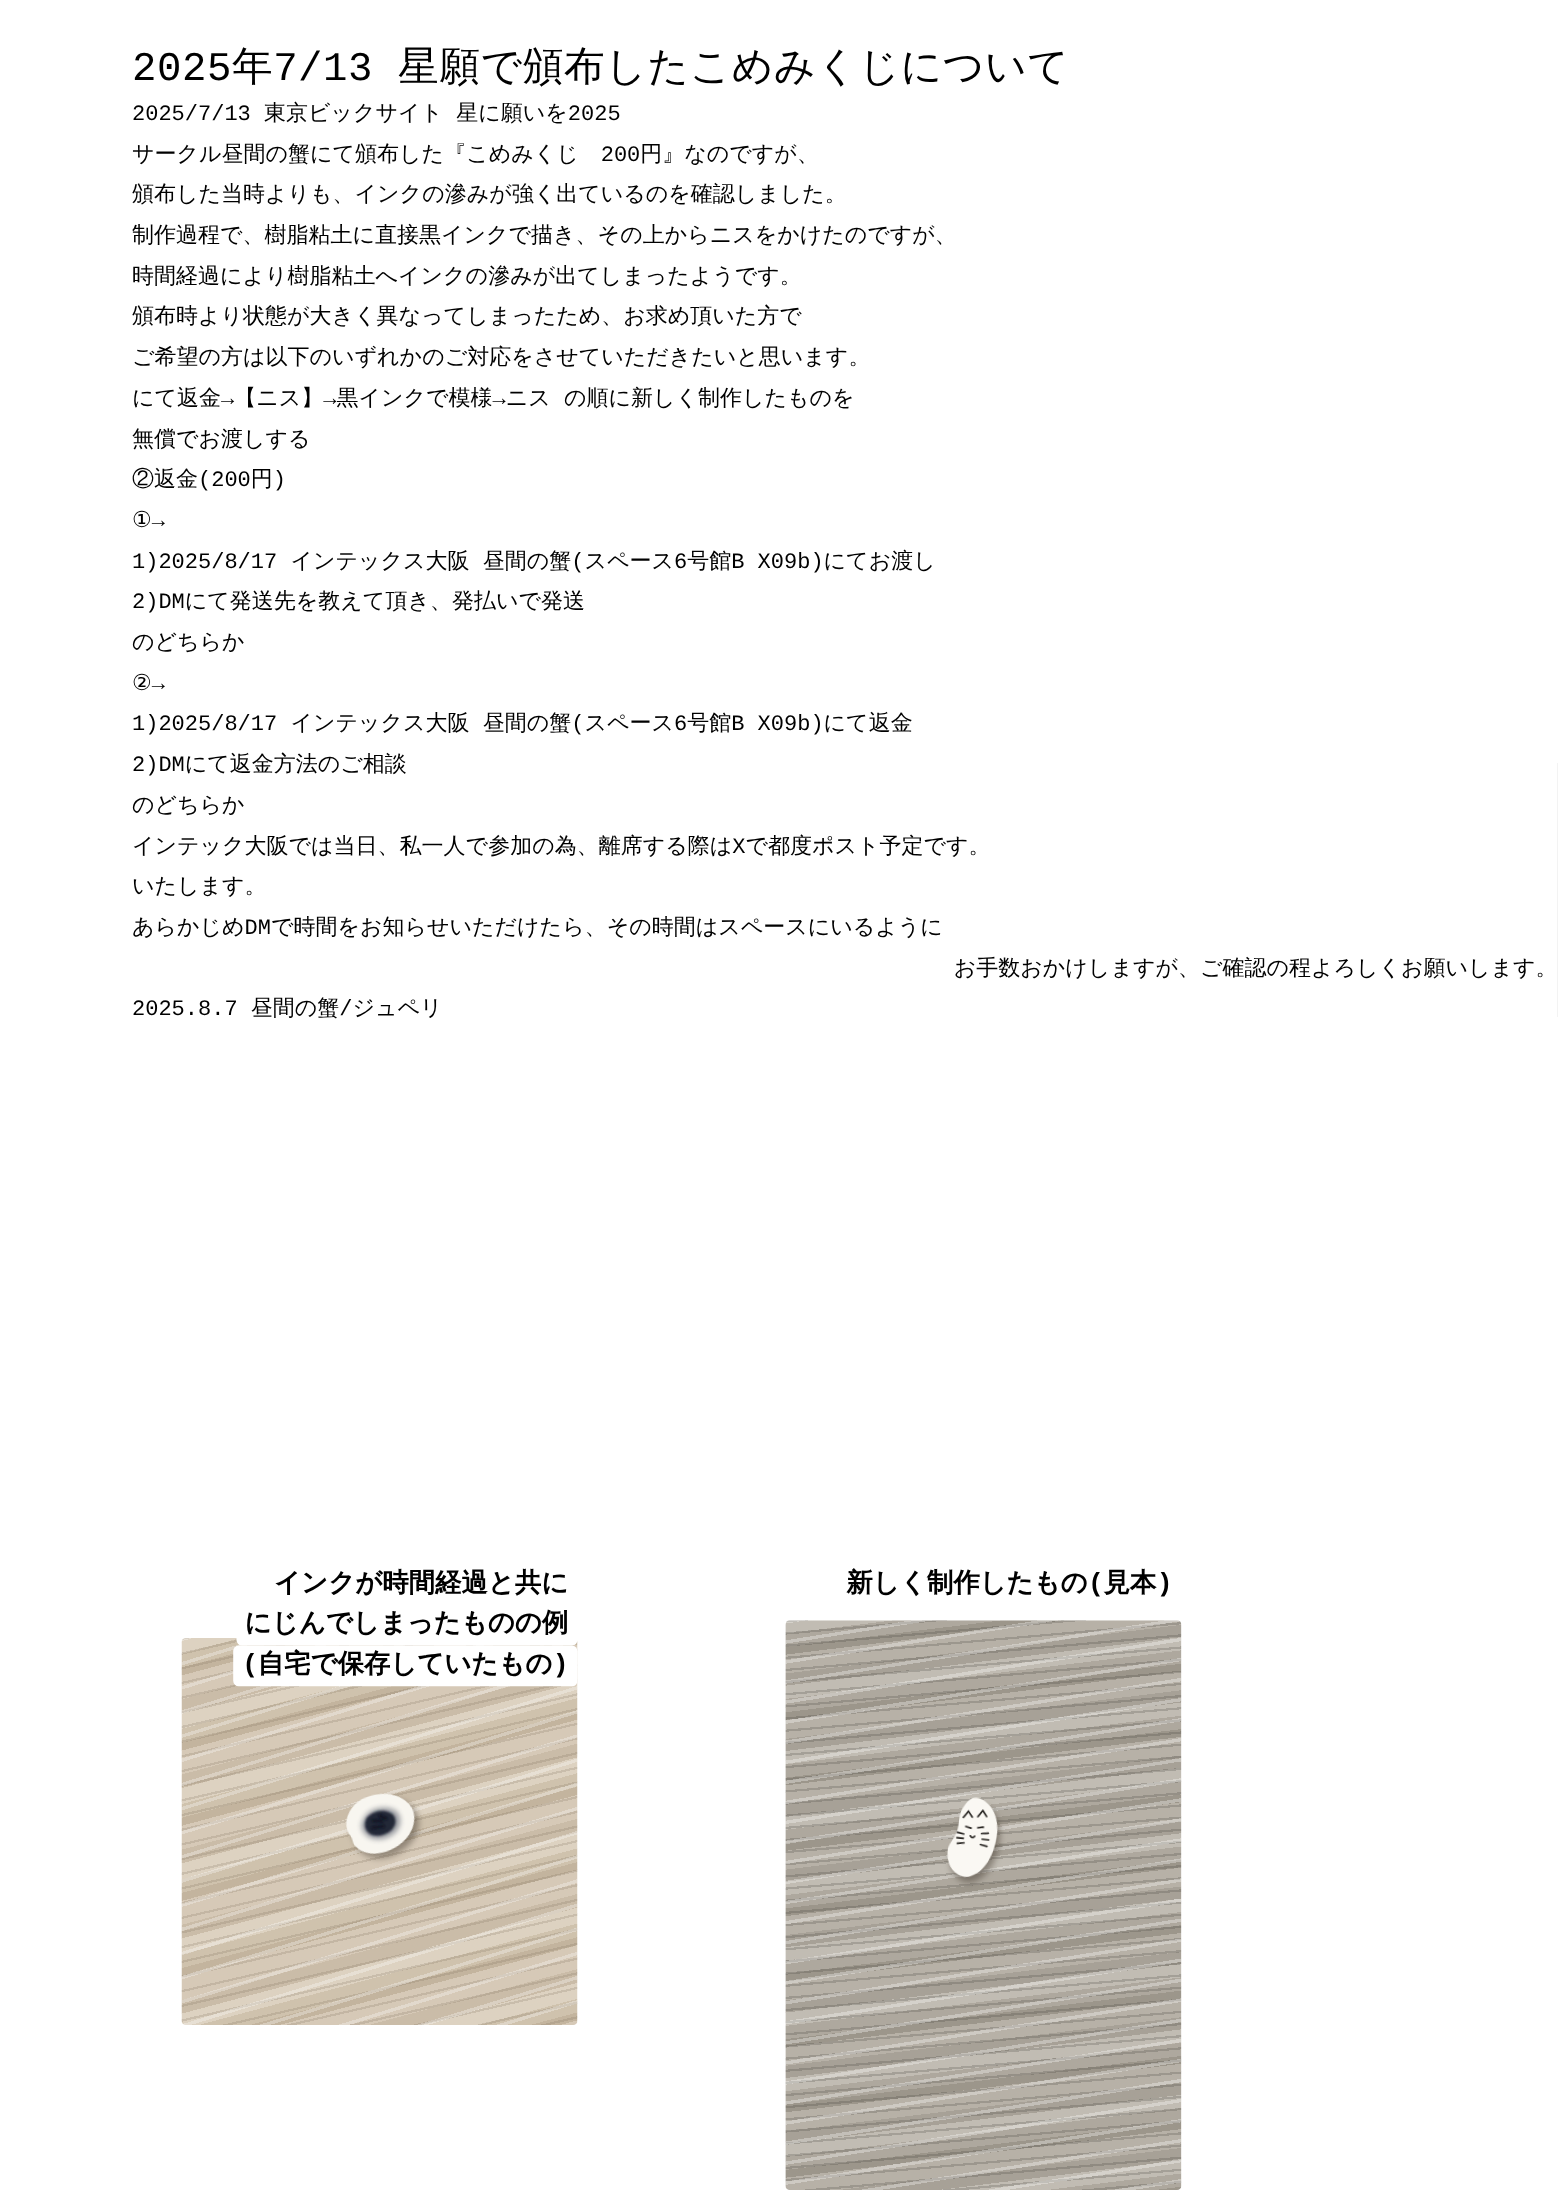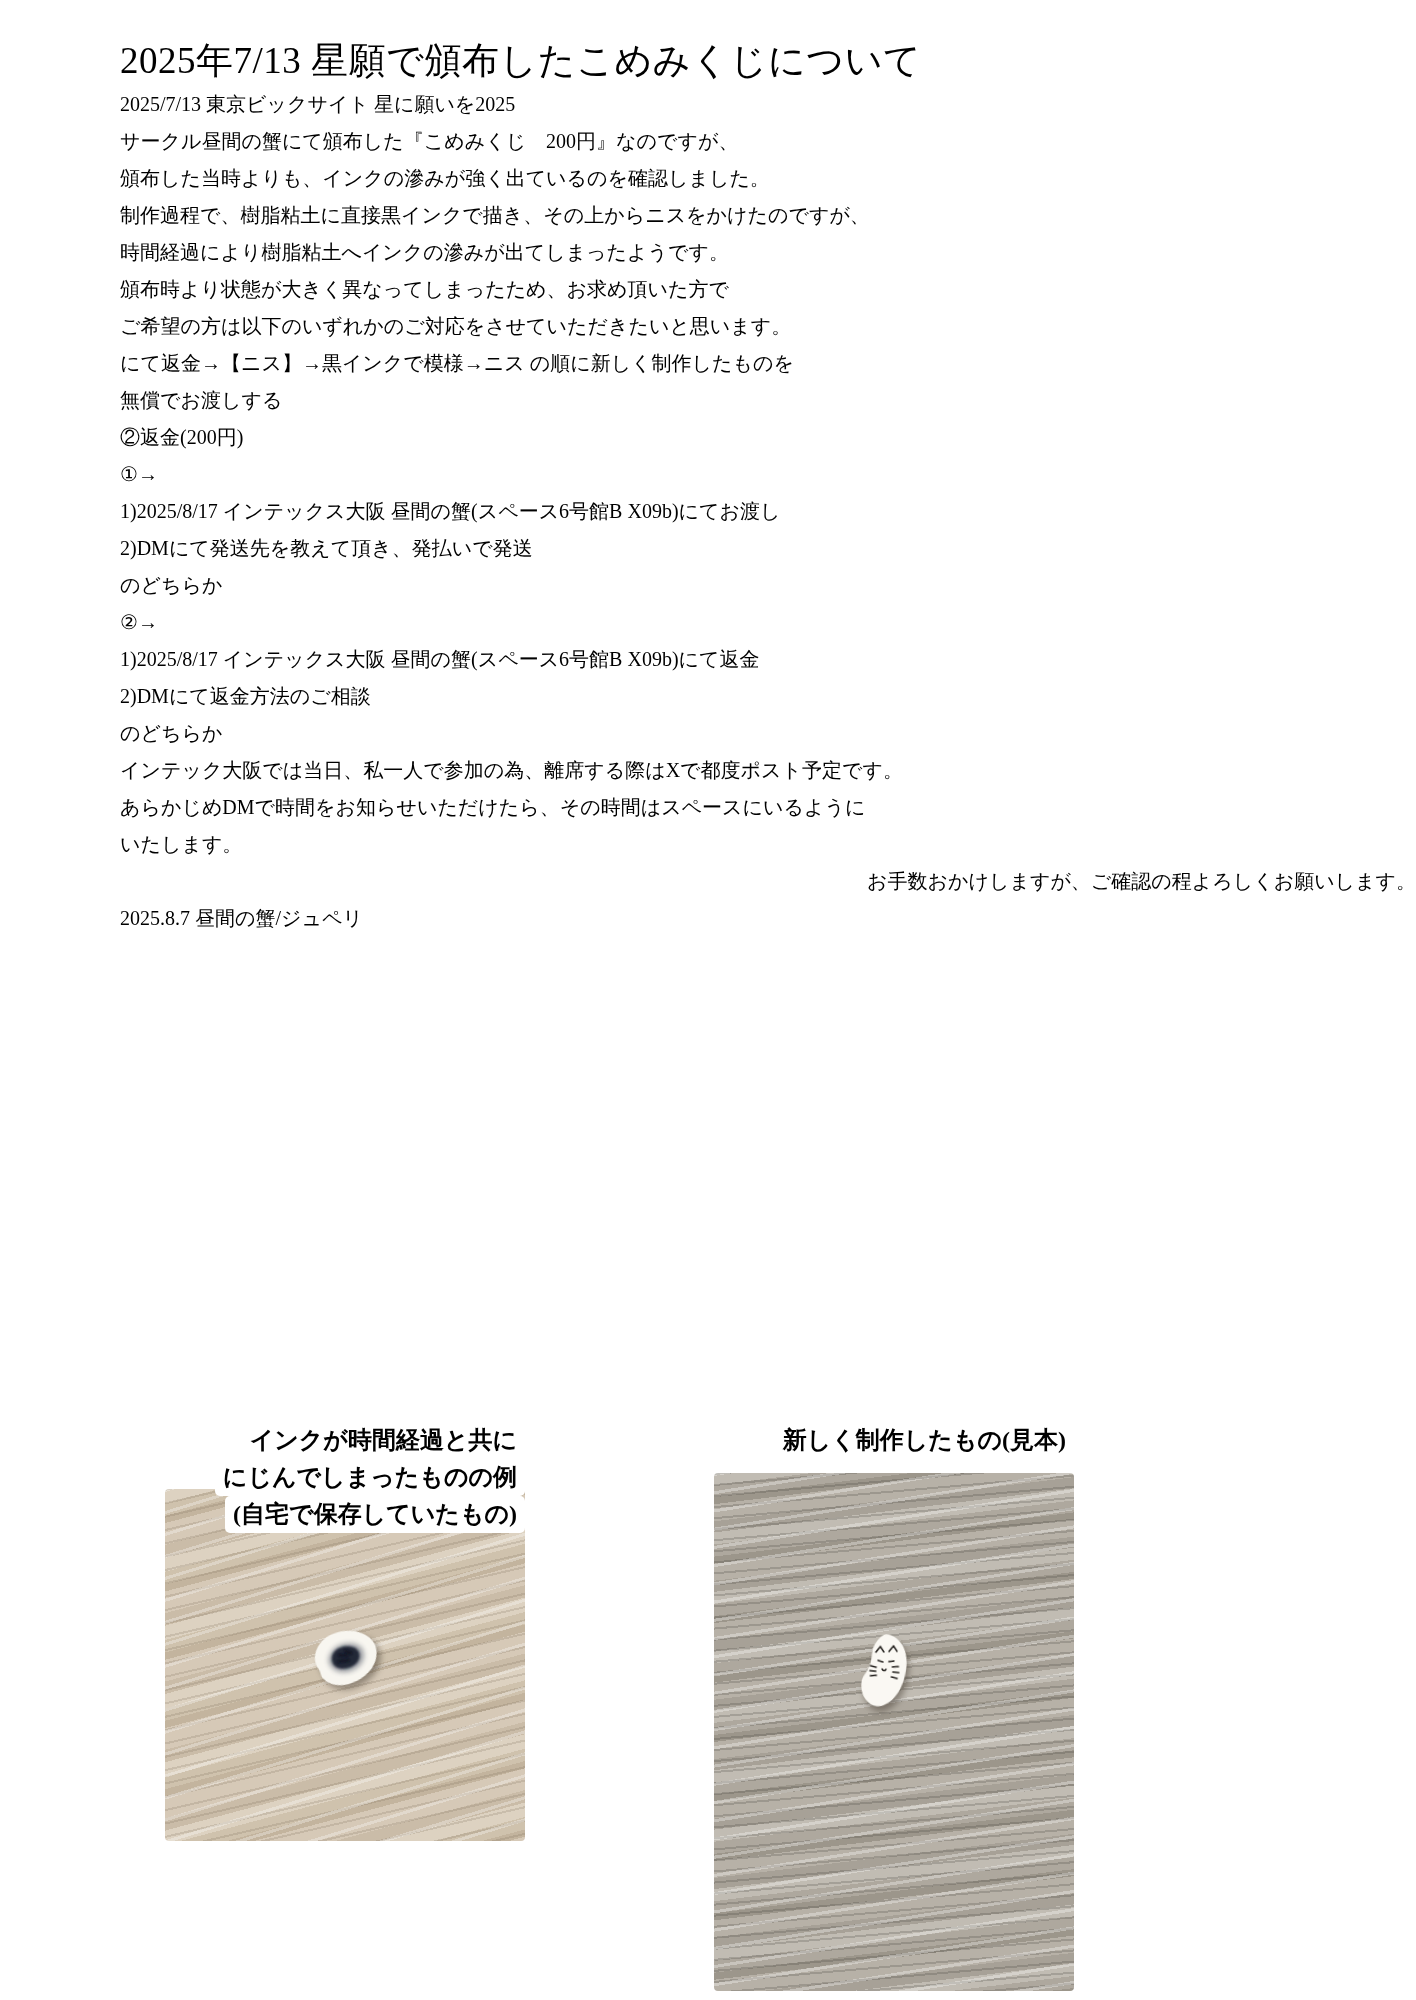--- a/index.html
+++ b/index.html
@@ -7,7 +7,7 @@
     position:relative;
     width:1416px;height:2000px;
     background:#ffffff;color:#000000;
-    font-family:Liberation Serif, serif;
+    font-family:Liberation Mono, monospace;
     overflow:hidden;
   }
   .title{

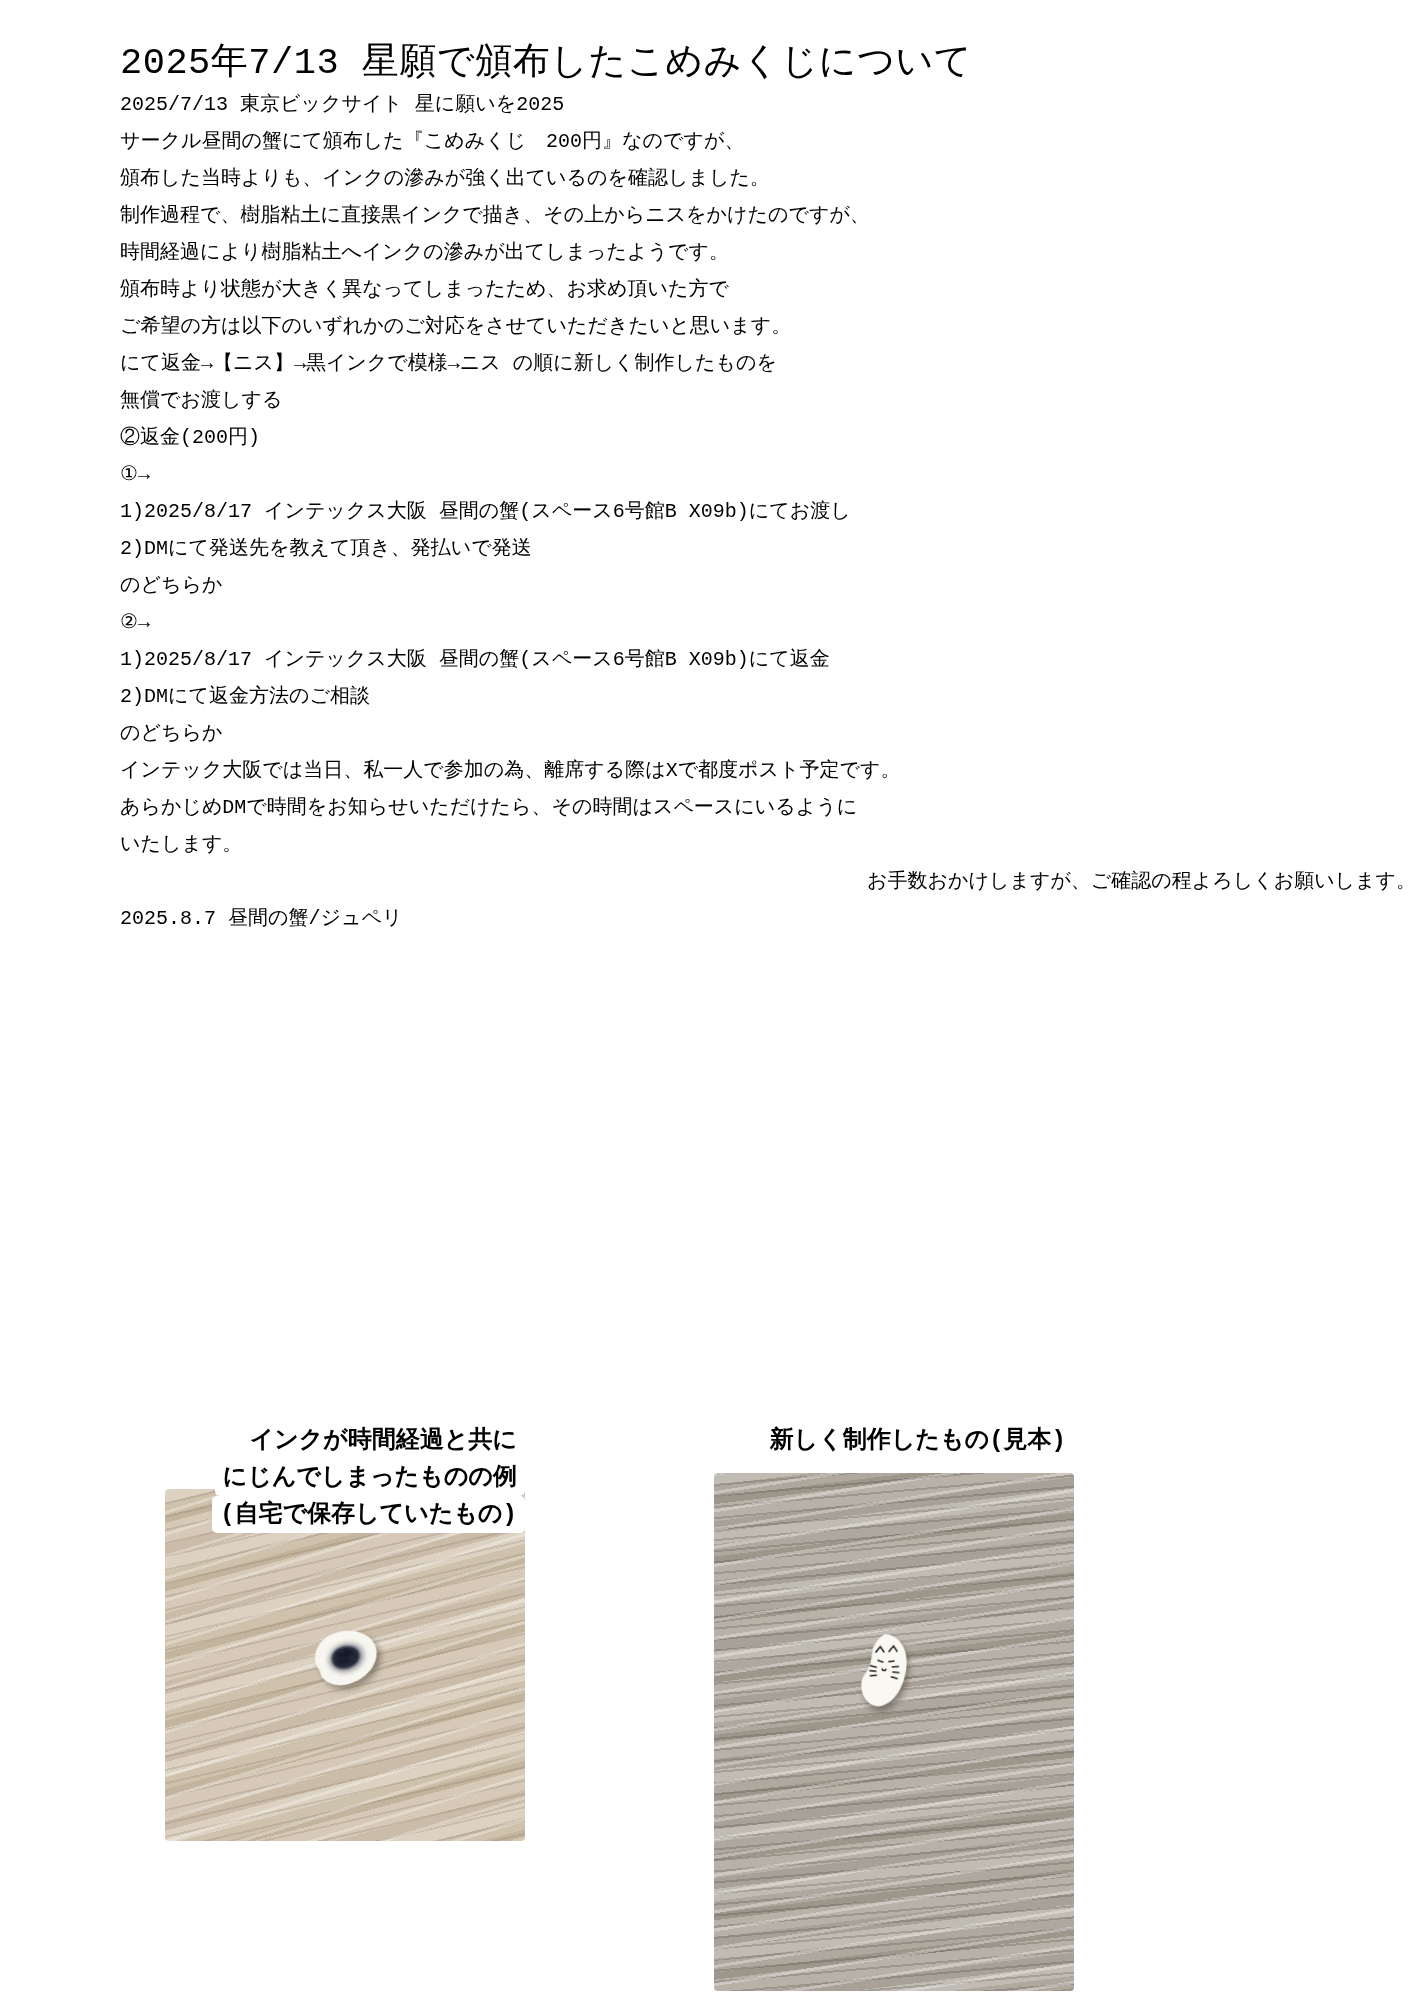--- a/index.html
+++ b/index.html
@@ -104,8 +104,8 @@
 
     <p class="attendance">
       <span class="line">インテック大阪では当日、私一人で参加の為、離席する際はXで都度ポスト予定です。</span>
+      <span class="line">いたします。</span>
       <span class="line">あらかじめDMで時間をお知らせいただけたら、その時間はスペースにいるように</span>
-      <span class="line">いたします。</span>
     </p>
 
     <p class="closing">

